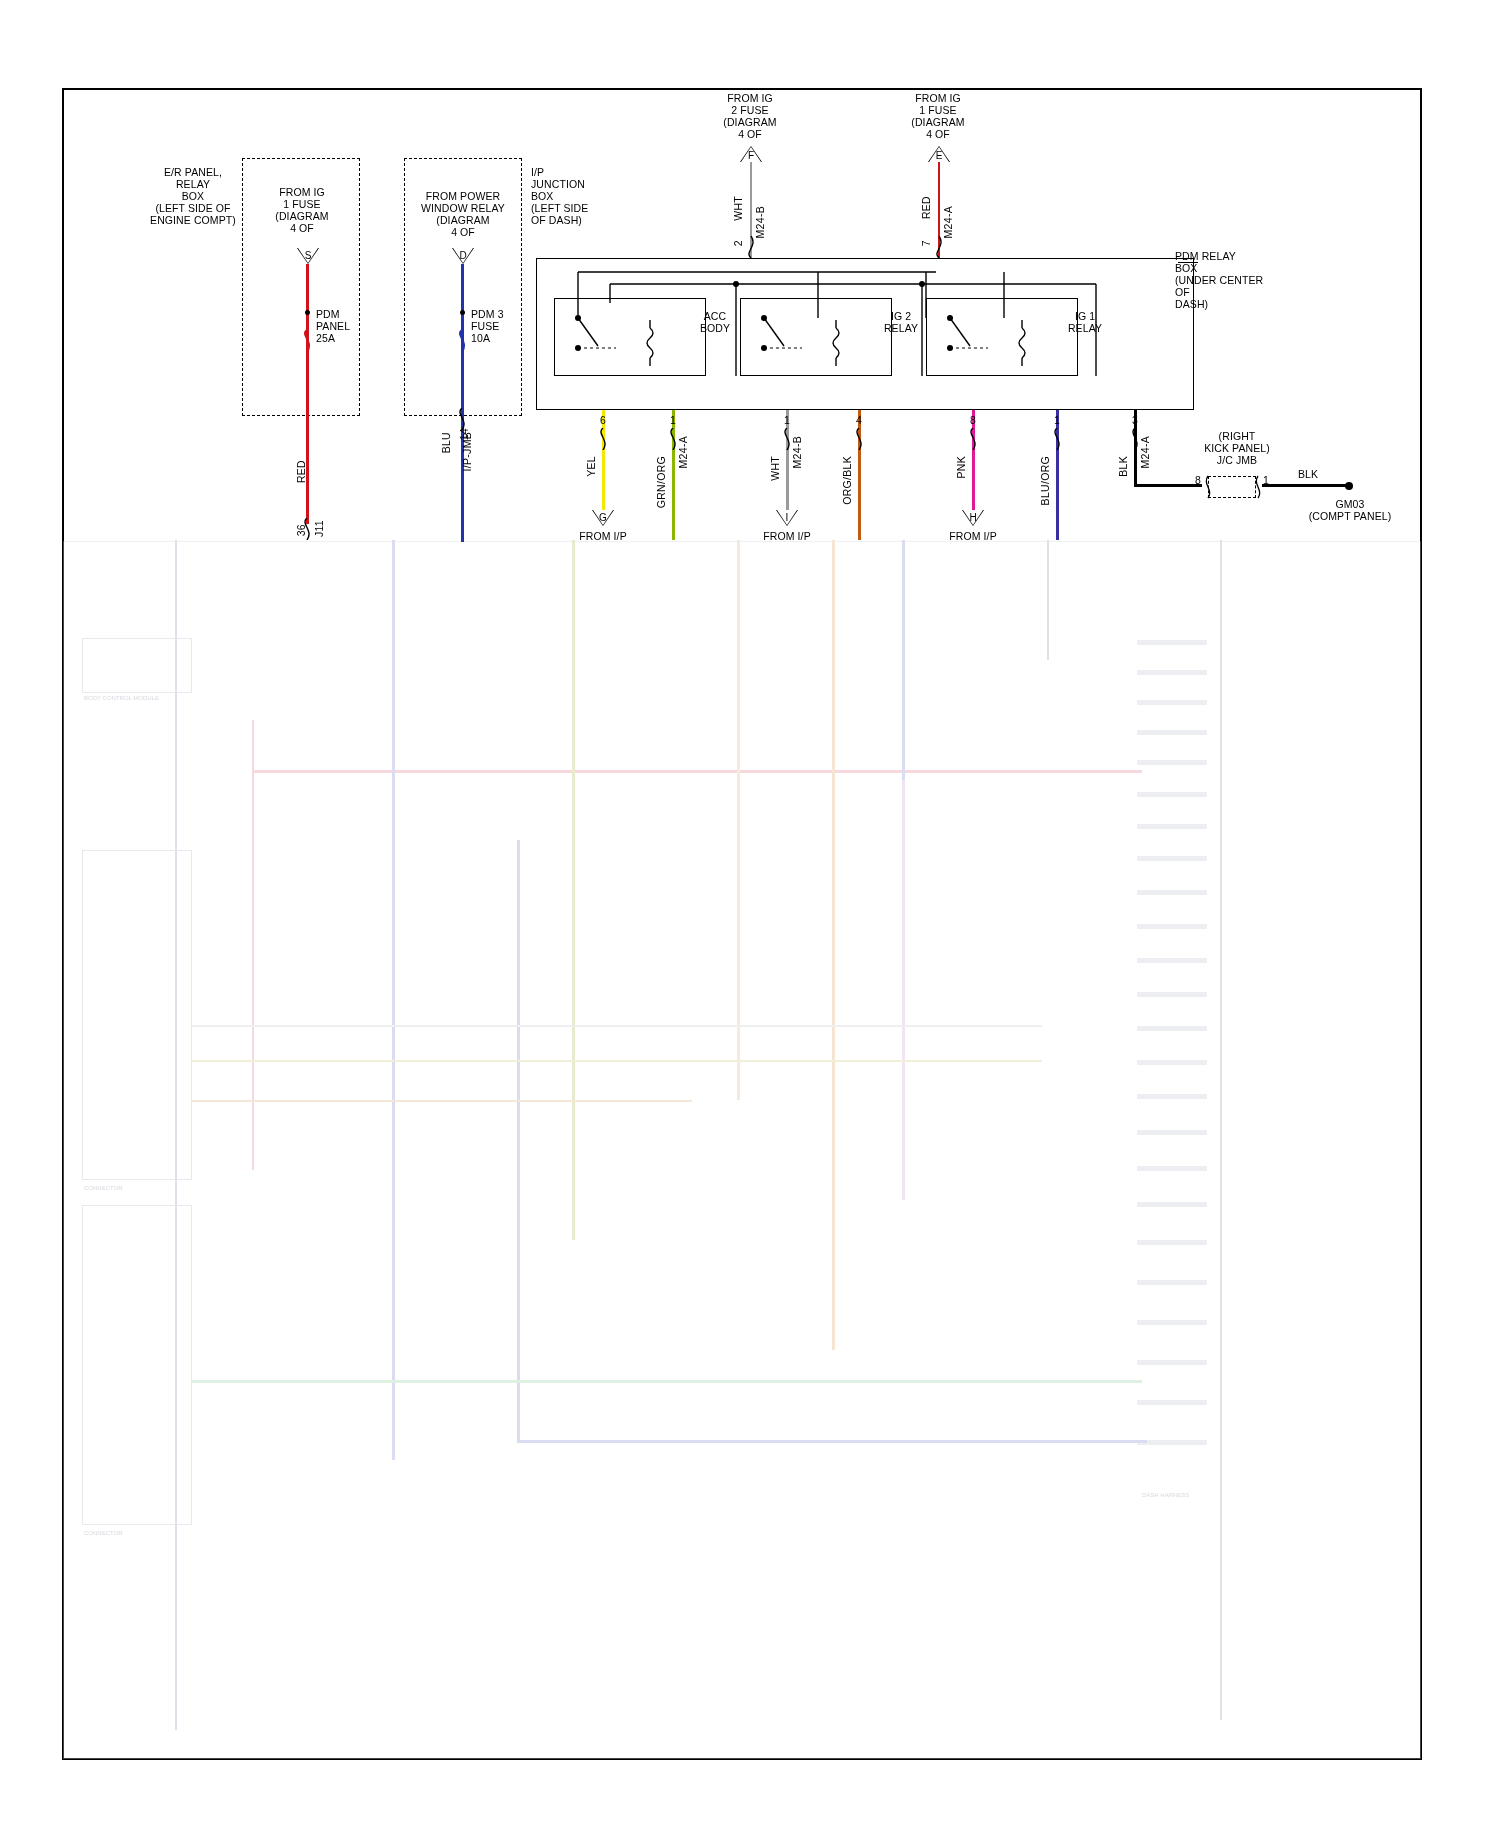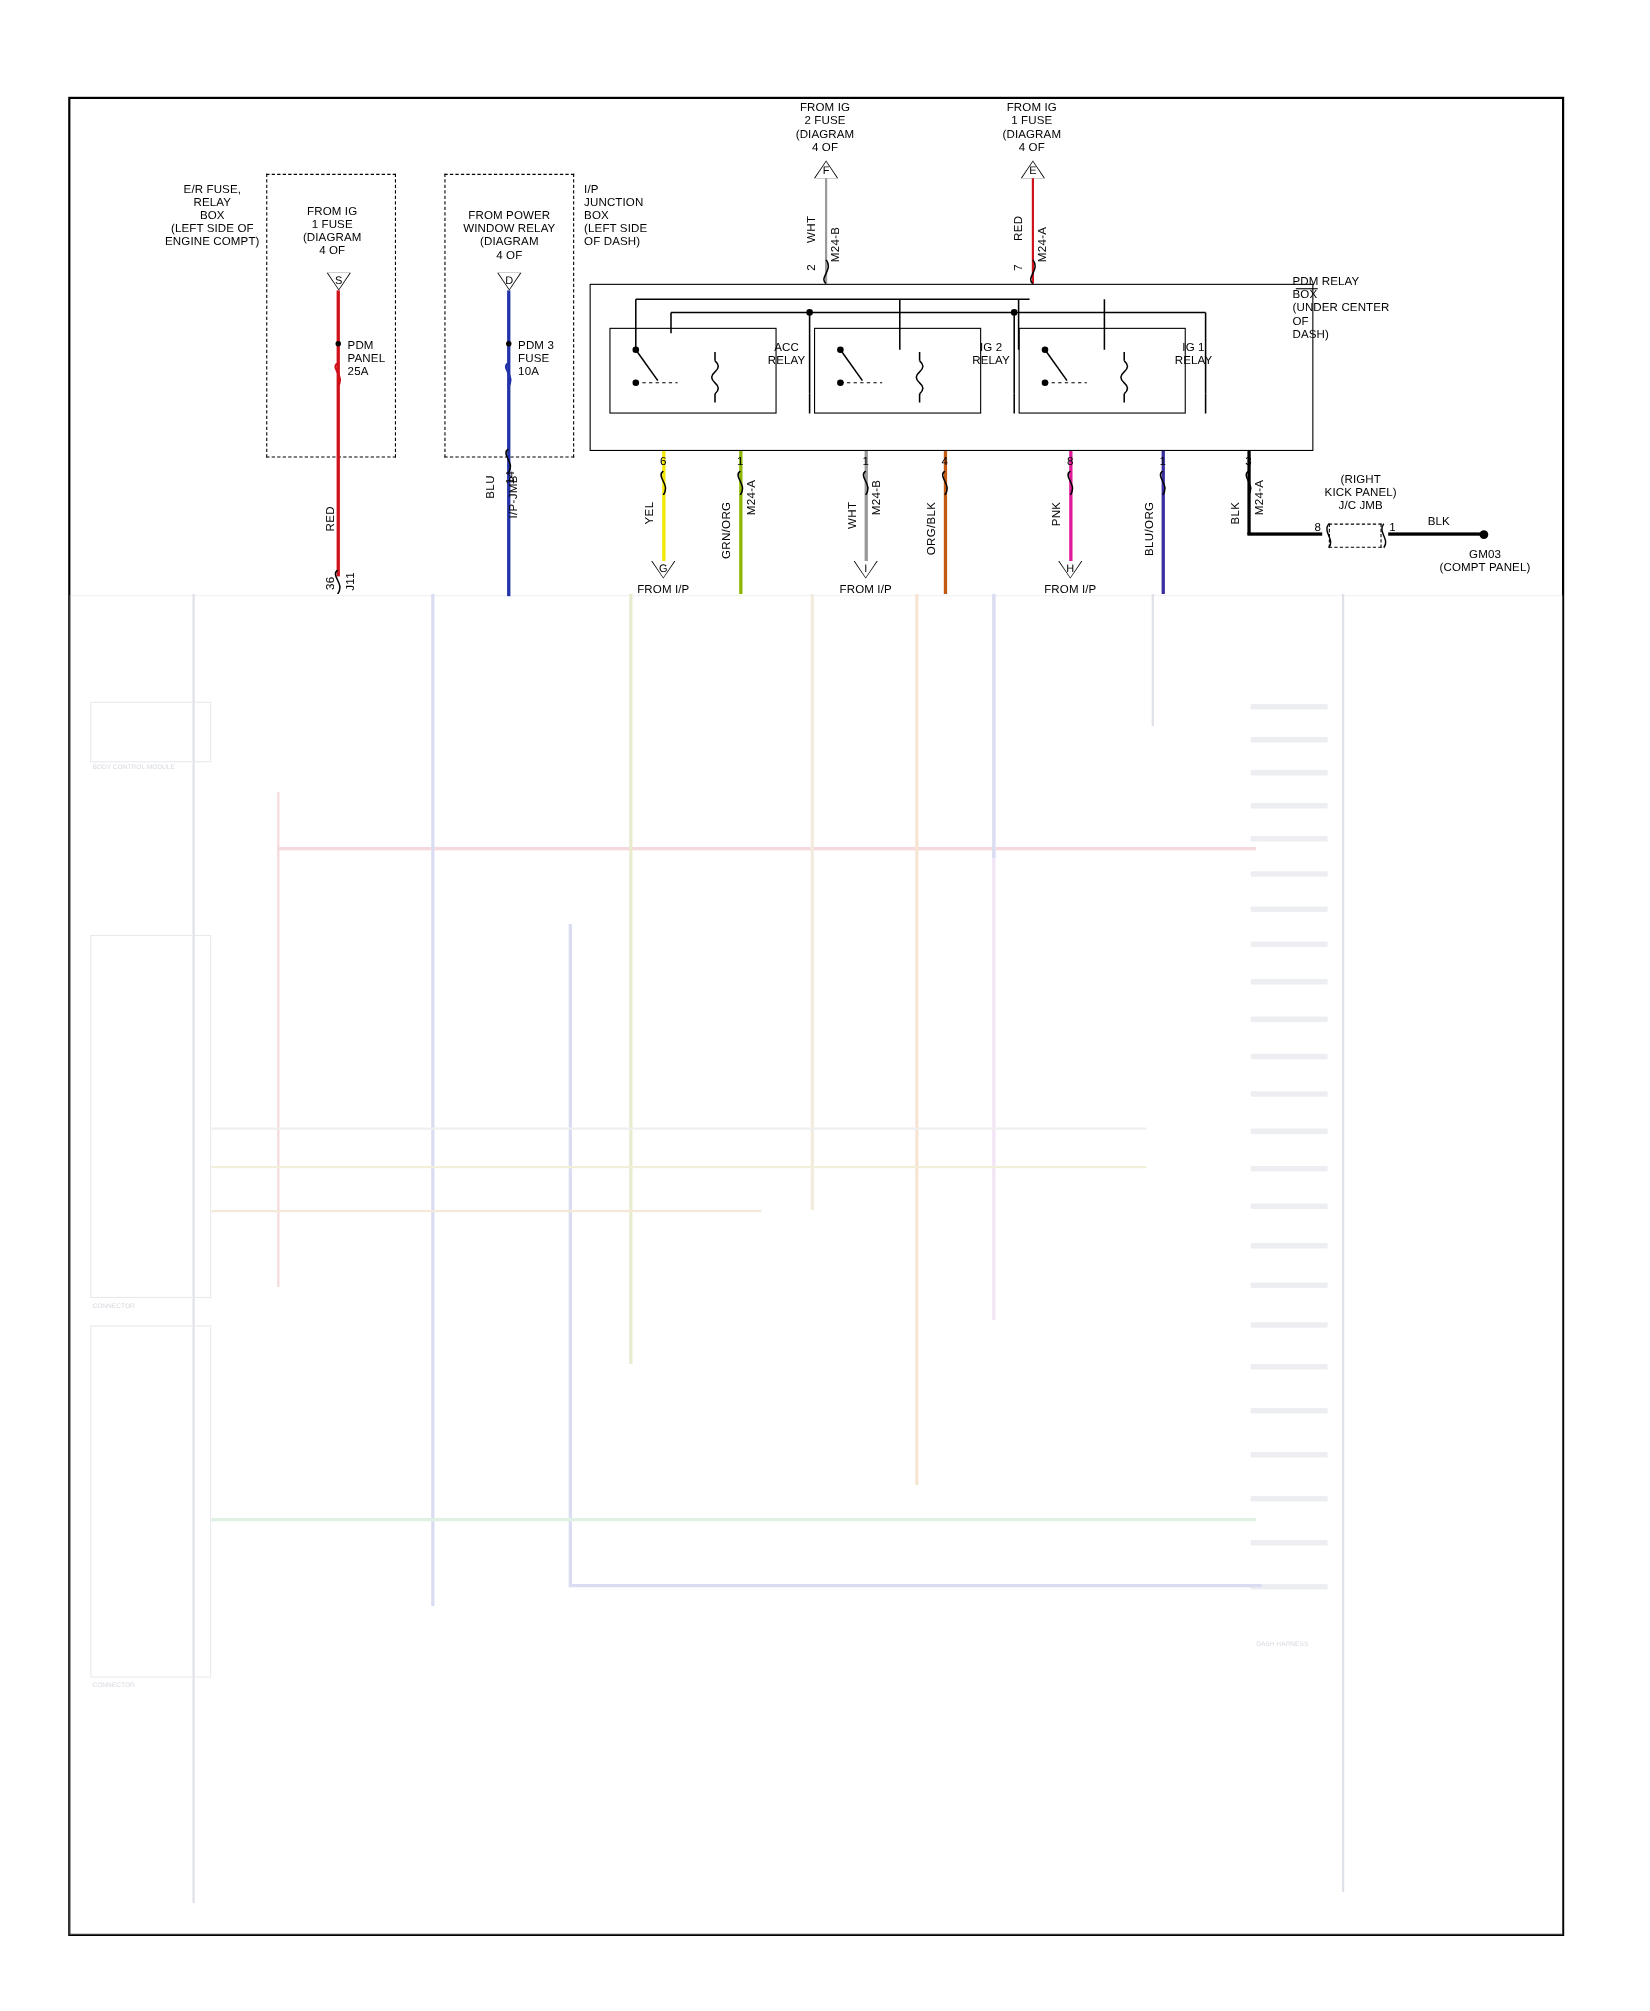--- a/index.html
+++ b/index.html
@@ -92,7 +92,7 @@
   </div>
 
   <div class="dashbox" style="left:242px;top:158px;width:118px;height:258px;"></div>
-  <div class="lbl" style="left:138px;top:166px;width:110px;">E/R FUSE,
+  <div class="lbl" style="left:138px;top:166px;width:110px;">E/R PANEL,
 RELAY
 BOX
 (LEFT SIDE OF

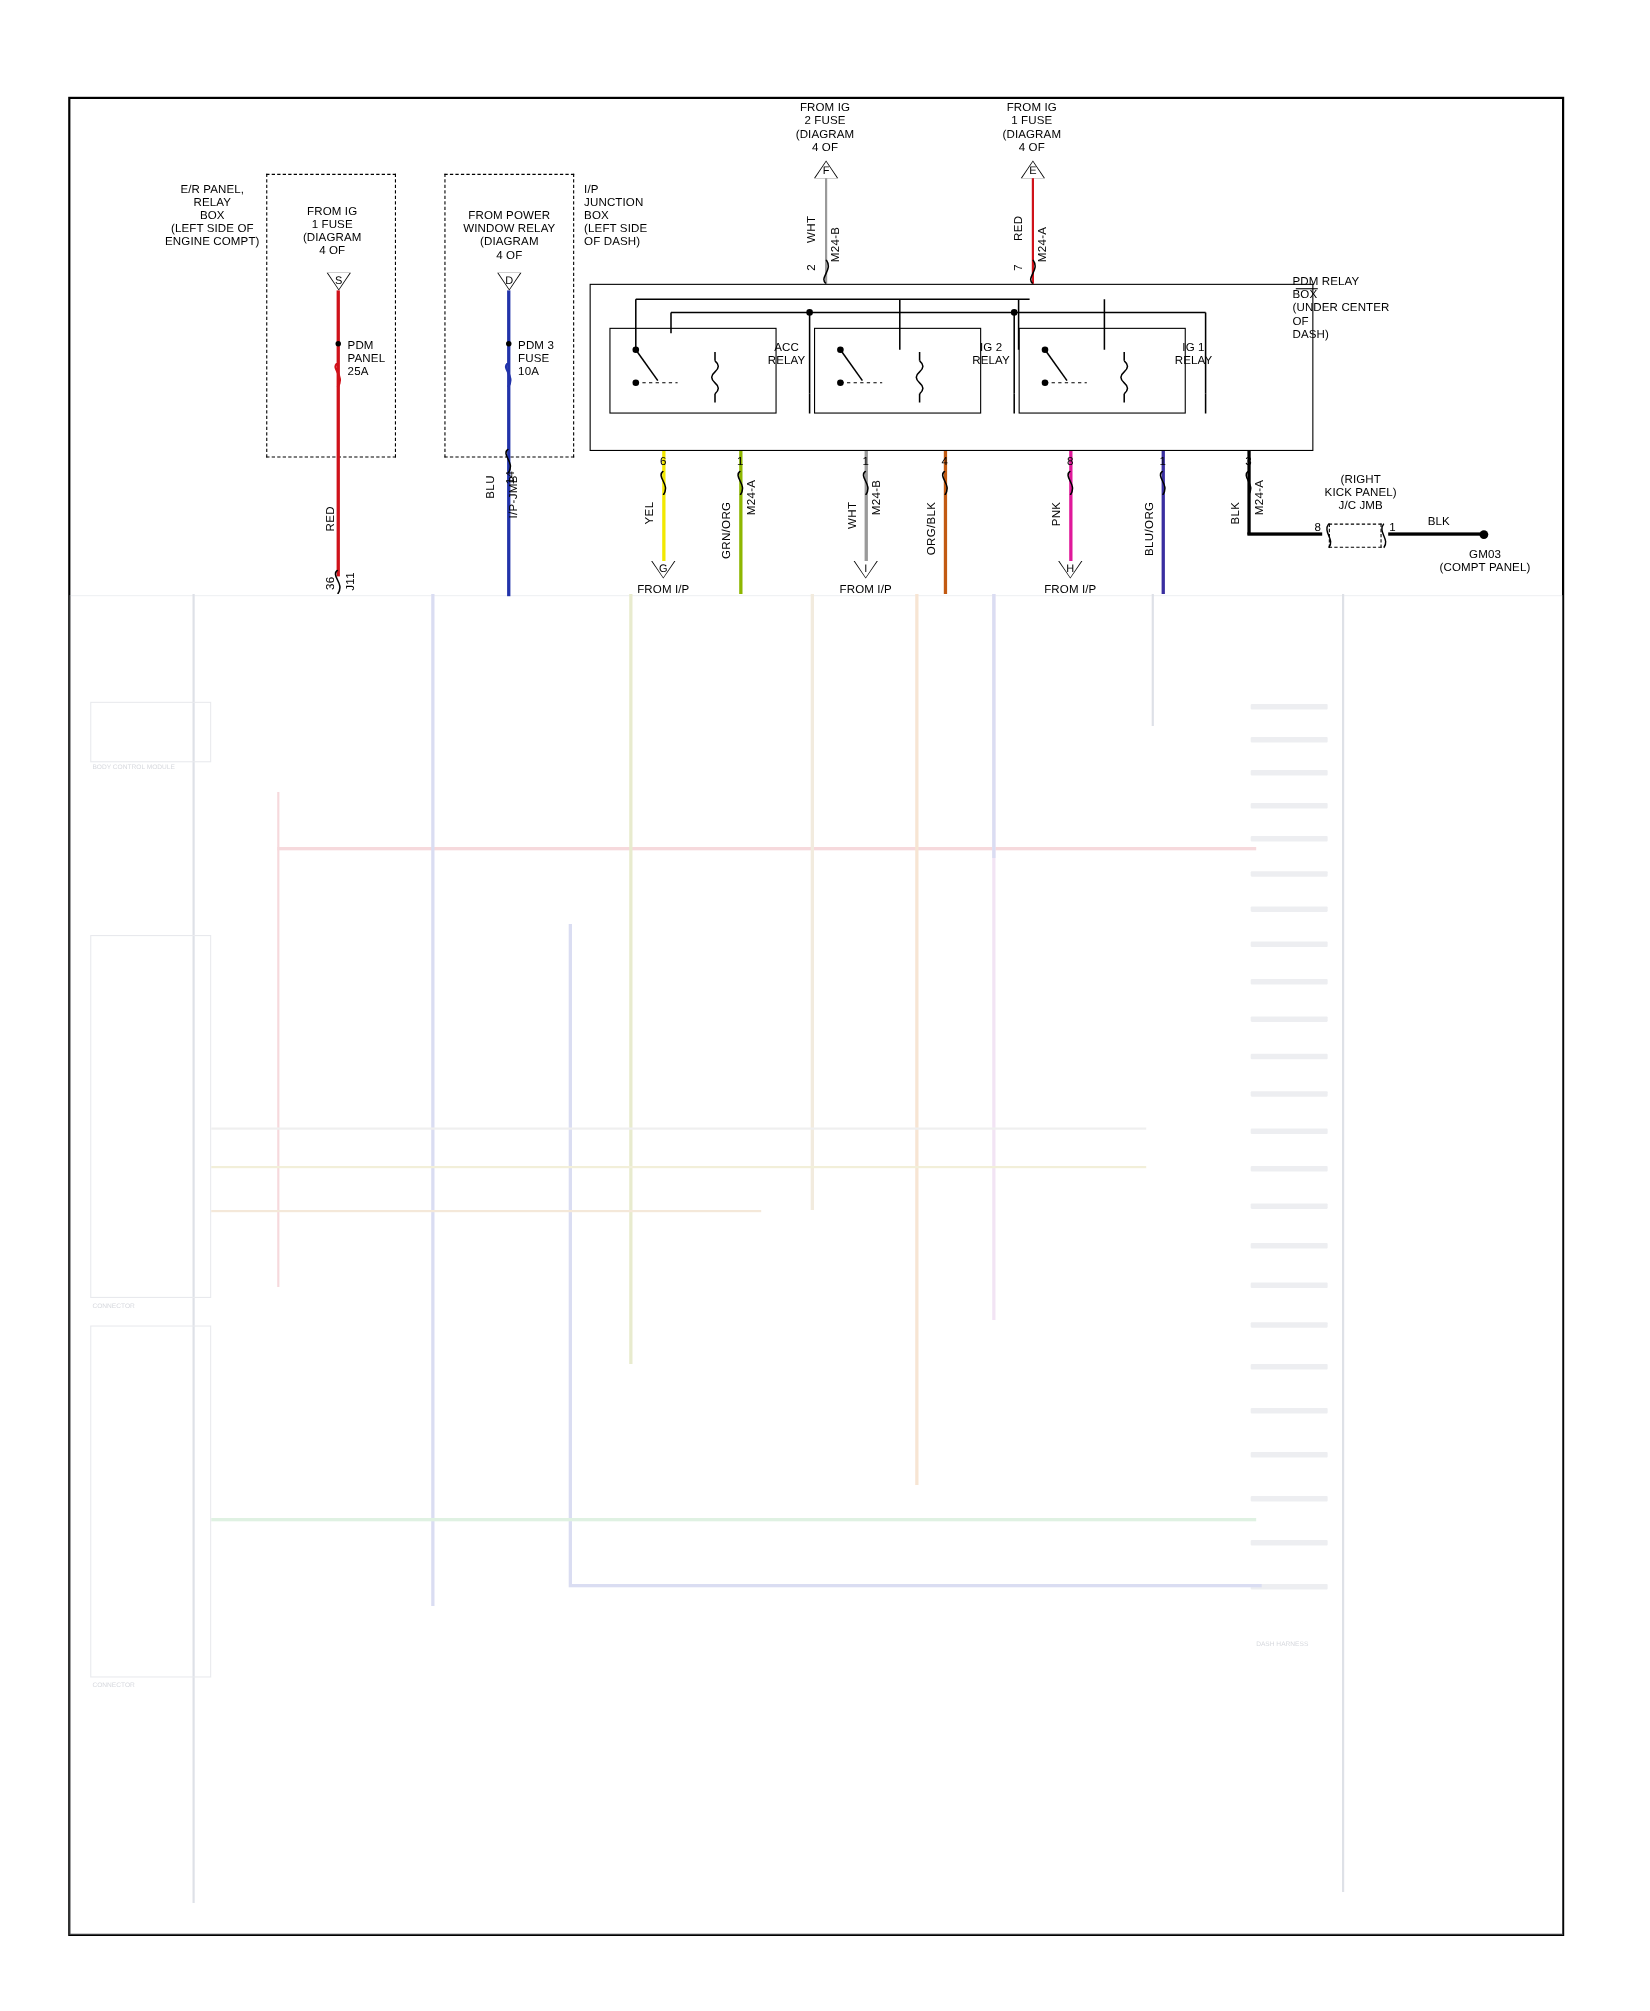--- a/index.html
+++ b/index.html
@@ -161,7 +161,7 @@
 
   <div class="thinbox" style="left:554px;top:298px;width:152px;height:78px;"></div>
   <div class="lbl" style="left:690px;top:310px;width:50px;">ACC
-RELAY</div>
+BODY</div>
   <svg class="wire" style="left:554px;top:298px;width:152px;height:78px;" viewBox="0 0 152 78">
     <circle cx="24" cy="20" r="3" fill="#000"></circle>
       <circle cx="24" cy="50" r="3" fill="#000"></circle>

